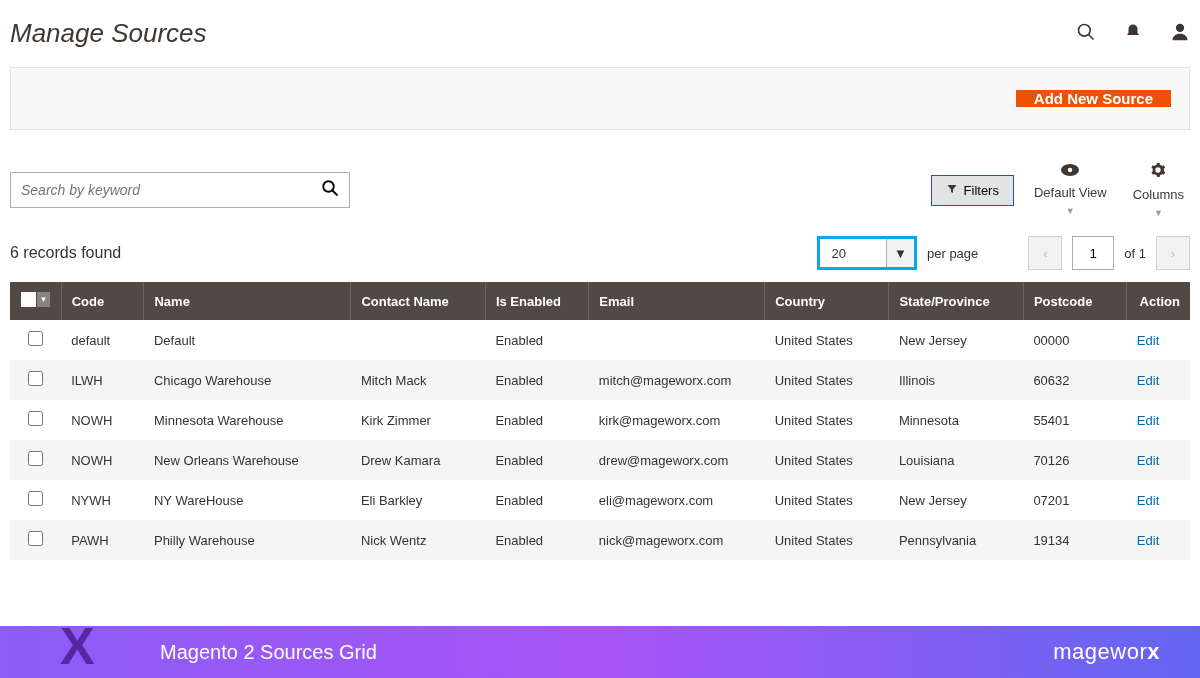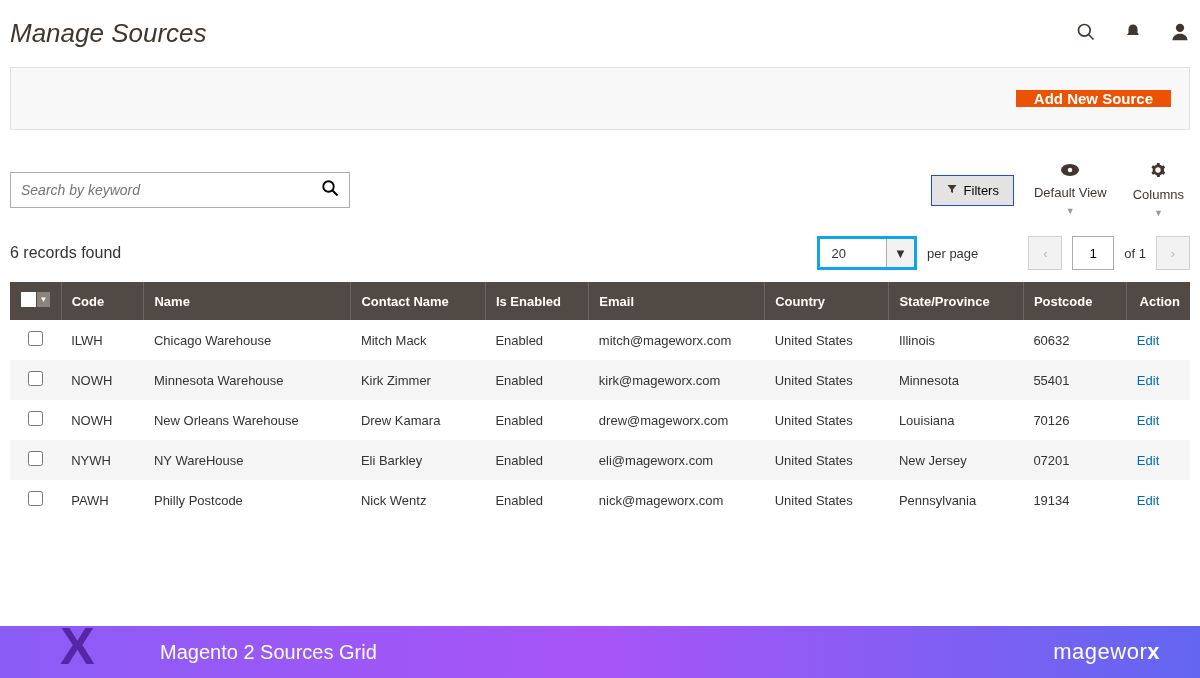--- a/index.html
+++ b/index.html
@@ -313,6 +313,18 @@
       <tbody id="grid-body">
           <tr>
     <td class="chk"><input type="checkbox" style=""></td>
+    <td>default</td>
+    <td>Default</td>
+    <td></td>
+    <td>Enabled</td>
+    <td></td>
+    <td>United States</td>
+    <td>New Jersey</td>
+    <td>00000</td>
+    <td class="action"><a>Edit</a></td>
+          </tr>
+          <tr>
+    <td class="chk"><input type="checkbox" style=""></td>
     <td>ILWH</td>
     <td>Chicago Warehouse</td>
     <td>Mitch Mack</td>

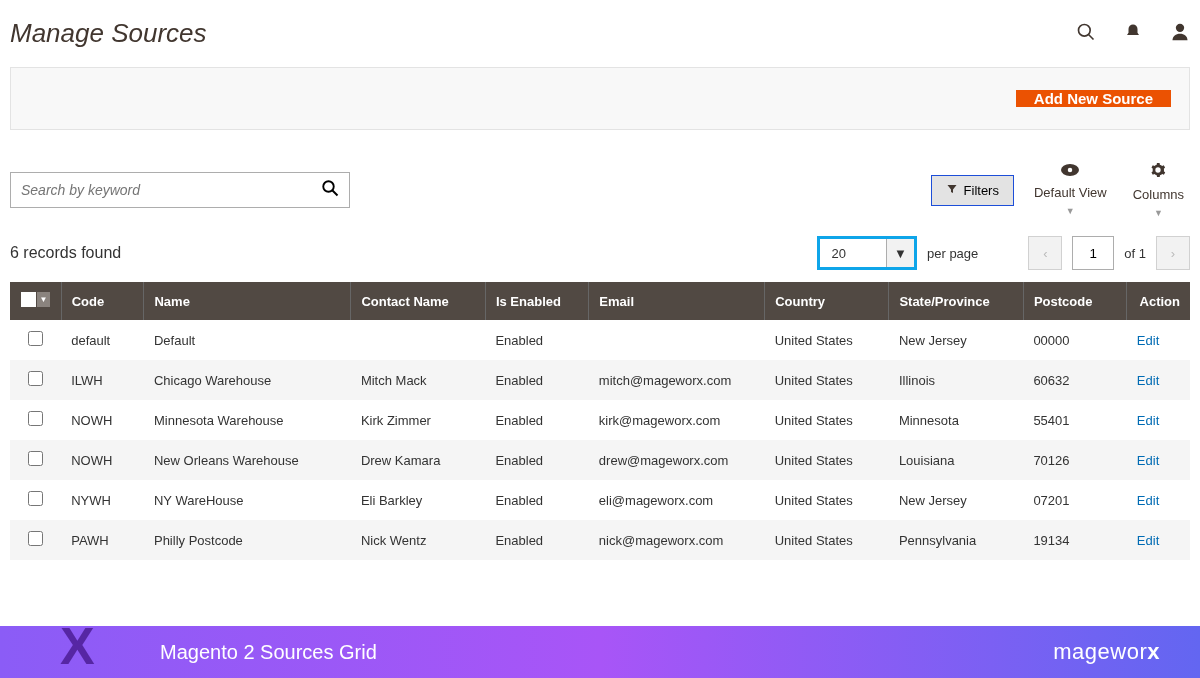--- a/index.html
+++ b/index.html
@@ -374,7 +374,7 @@
           <tr>
     <td class="chk"><input type="checkbox" style=""></td>
     <td>PAWH</td>
-    <td>Philly Postcode</td>
+    <td>Philly Warehouse</td>
     <td>Nick Wentz</td>
     <td>Enabled</td>
     <td>nick@mageworx.com</td>

